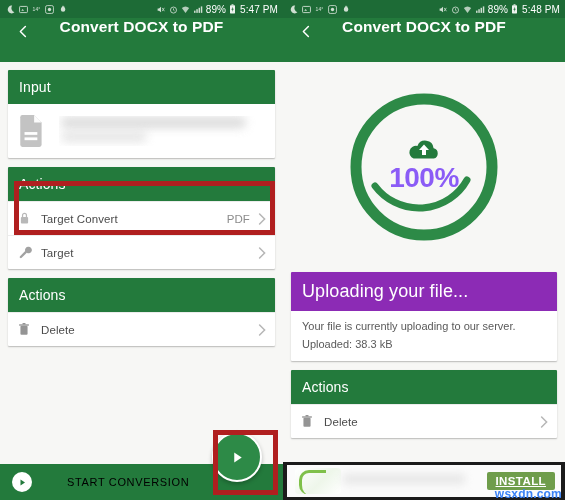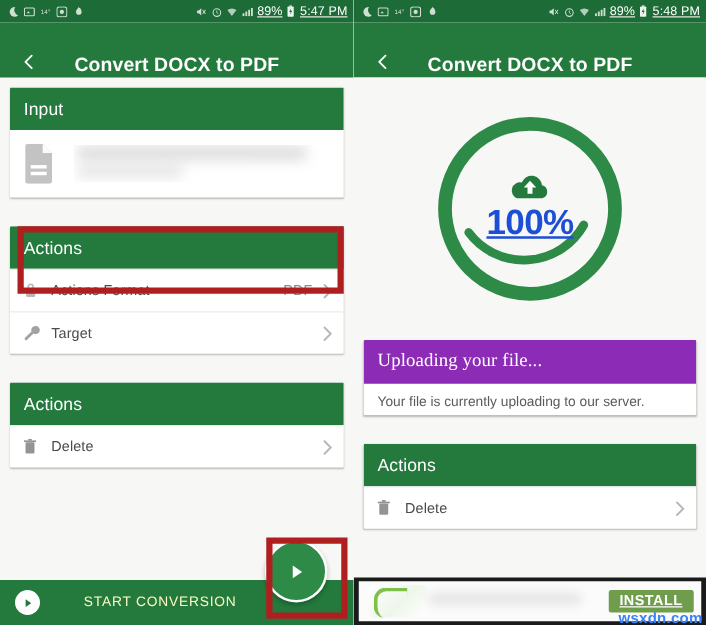--- a/index.html
+++ b/index.html
@@ -20,7 +20,7 @@
     padding:0 5px 0 6px; font-size:9.5px; letter-spacing:.1px;
   }
   .sb-left, .sb-right { display:flex; align-items:center; gap:4px; }
-  .sb-right { gap:3px;text-decoration:underline; }
+  .sb-right { gap:3px; }
   .sb-ico { display:inline-flex; align-items:center; justify-content:center; opacity:.92; }
   .sb-ico svg { display:block; }
   .sb-time { font-size:10px; color:#ffffff; margin-left:1px; }

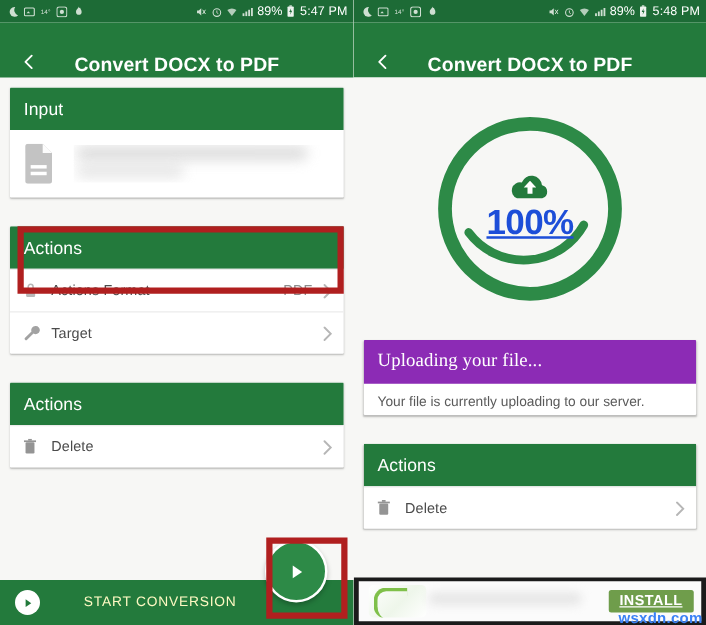--- a/index.html
+++ b/index.html
@@ -28,7 +28,7 @@
 
   
   .appbar {
-    height:44px; background:#237a3c; display:flex; align-items:flex-end;
+    height:44px; background:#237a3c; display:flex; align-items:flex-start;
     padding:0 10px; color:#fff;
   }
   .back { width:26px; height:26px; display:flex; align-items:center; justify-content:center; flex:0 0 auto; }

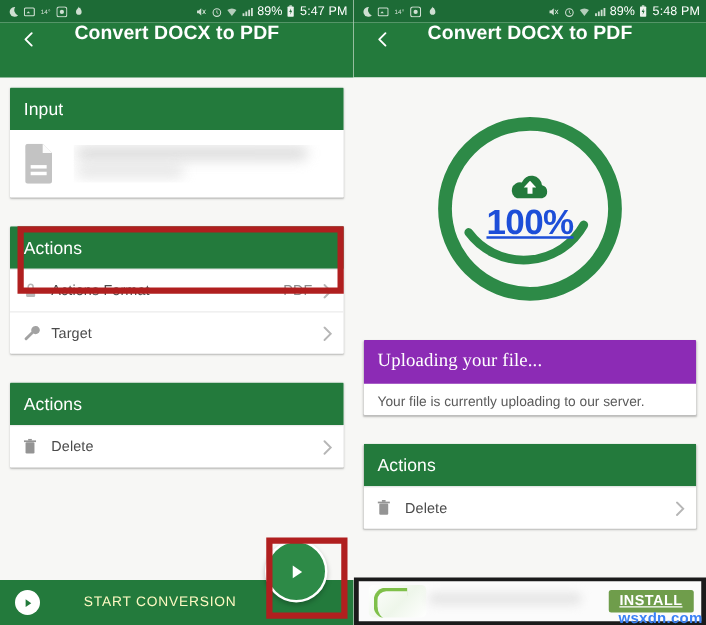--- a/index.html
+++ b/index.html
@@ -40,7 +40,7 @@
   
   .content { position:relative; padding:8px 8px 0 8px; }
   .card {
-    background:#fff; border-radius:1px; margin-bottom:23px;
+    background:#fff; border-radius:1px; margin-bottom:9px;
     box-shadow:0 1px 2px rgba(0,0,0,.16), 0 1px 1px rgba(0,0,0,.10);
     overflow:hidden;
   }

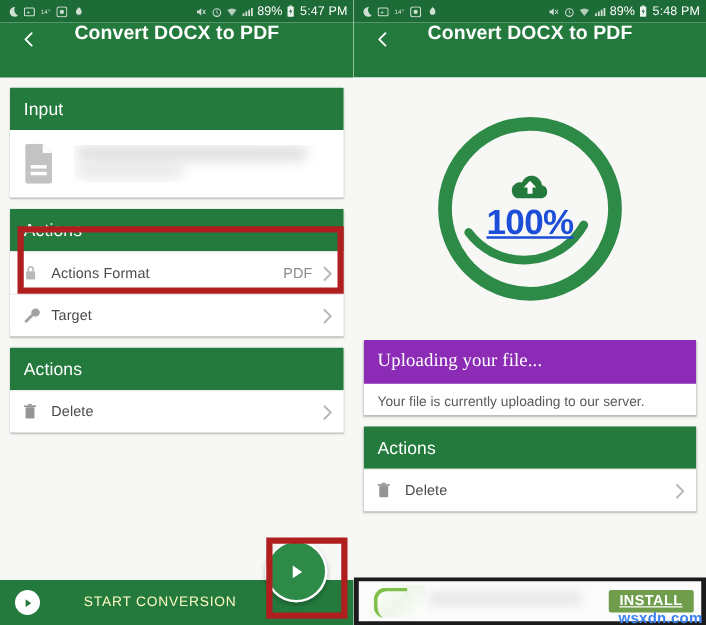--- a/index.html
+++ b/index.html
@@ -105,7 +105,7 @@
     align-items:center; justify-content:center; padding-bottom:4px;
   }
   .cloud-ico { margin-bottom:2px; }
-  .pct { font-size:28px; font-weight:bold; color:#1d4ed8; letter-spacing:-.5px; line-height:1;text-decoration:underline; }
+  .pct { font-size:28px; font-weight:bold; color:#8b5cf6; letter-spacing:-.5px; line-height:1; }
 
   
   .card-head.purple { background:#8c2bb5; font-size:15px; padding:9px 11px;font-family:Liberation Serif, serif; }

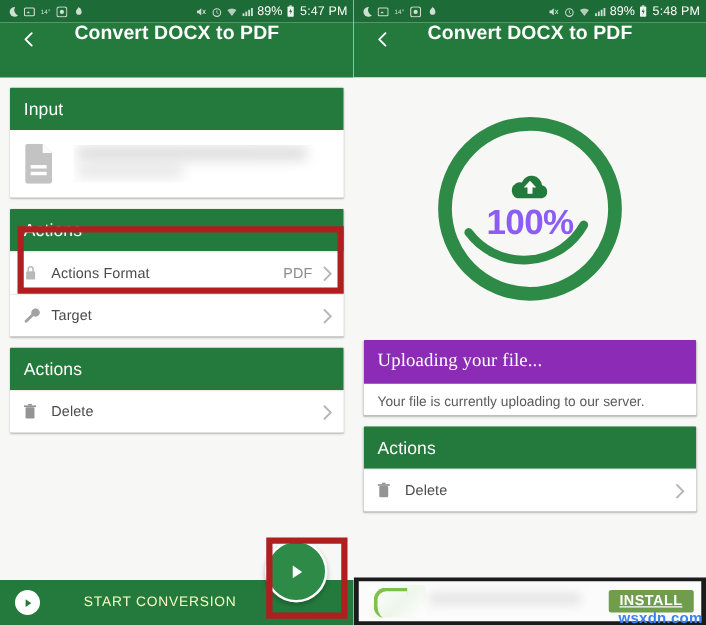--- a/index.html
+++ b/index.html
@@ -253,7 +253,7 @@
                 <path fill="none" stroke="#8d8d8d" stroke-width="1.7" d="M4.3 7V4.6a2.7 2.7 0 0 1 5.4 0V7"></path>
               </svg>
           </div>
-          <div class="row-label">Actions Format</div>
+          <div class="row-label">Target Convert</div>
           <div class="row-value">PDF</div>
           <div class="chev">
               <svg width="8" height="12" viewBox="0 0 8 12">

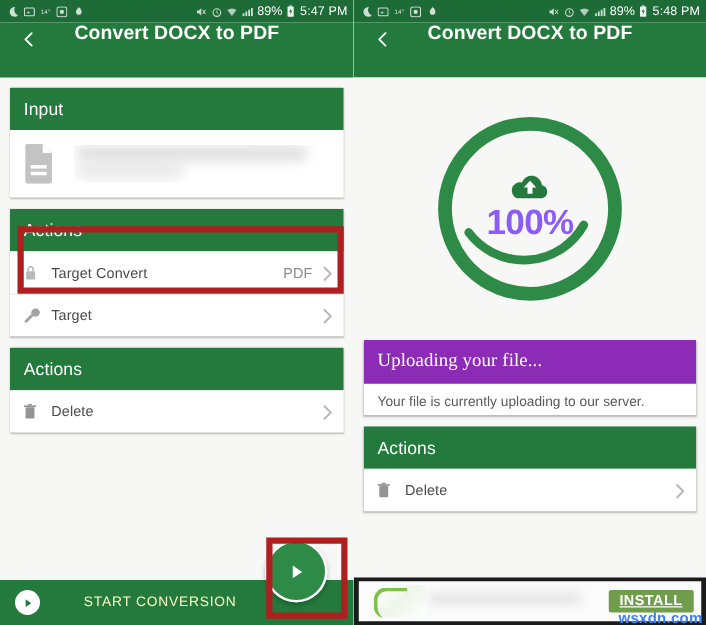--- a/index.html
+++ b/index.html
@@ -108,7 +108,7 @@
   .pct { font-size:28px; font-weight:bold; color:#8b5cf6; letter-spacing:-.5px; line-height:1; }
 
   
-  .card-head.purple { background:#8c2bb5; font-size:15px; padding:9px 11px;font-family:Liberation Serif, serif; }
+  .card-head.purple { background:#8c2bb5; font-size:18px; padding:9px 11px; }
   .note { padding:9px 11px 4px 11px; font-size:11px; color:#5a5a5a; }
   .note.second { padding:2px 11px 11px 11px; }
 

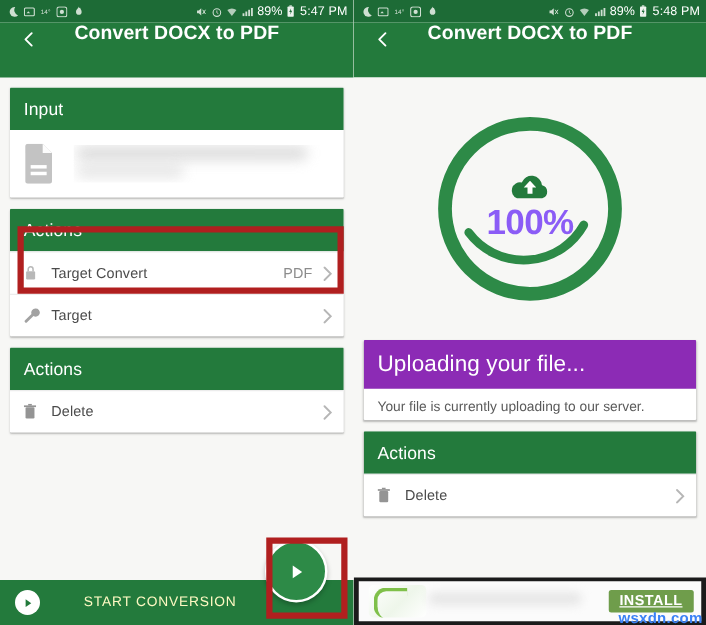--- a/index.html
+++ b/index.html
@@ -420,6 +420,7 @@
       <div class="card">
         <div class="card-head purple">Uploading your file...</div>
         <div class="note">Your file is currently uploading to our server.</div>
+        <div class="note second">Uploaded: 38.3 kB</div>
       </div>
 
       <div class="card">

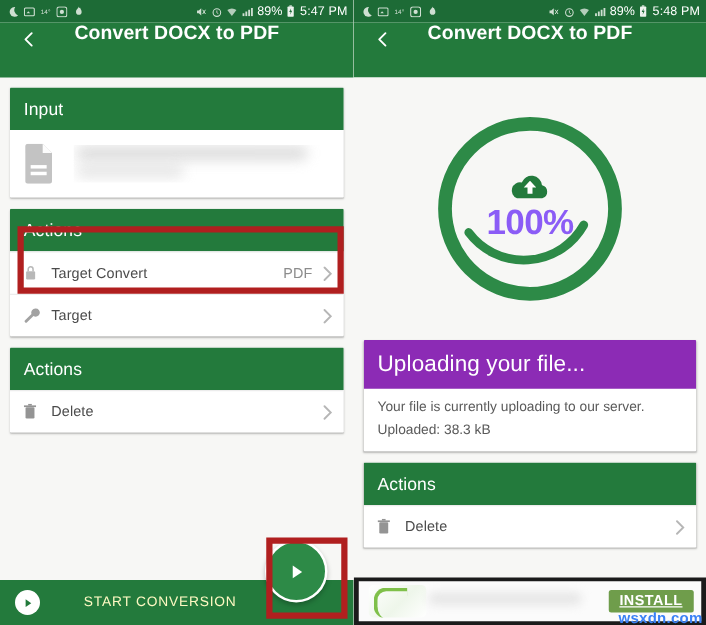--- a/index.html
+++ b/index.html
@@ -74,7 +74,7 @@
   
   .bottombar {
     position:absolute; left:0; bottom:0; width:100%; height:36px;
-    background:#237a3c; display:flex; align-items:center; padding-left:12px; color:#fef9c3;
+    background:#237a3c; display:flex; align-items:center; padding-left:12px; color:#000000;
   }
   .bb-ico {
     width:20px; height:20px; border-radius:50%; background:#fff;

